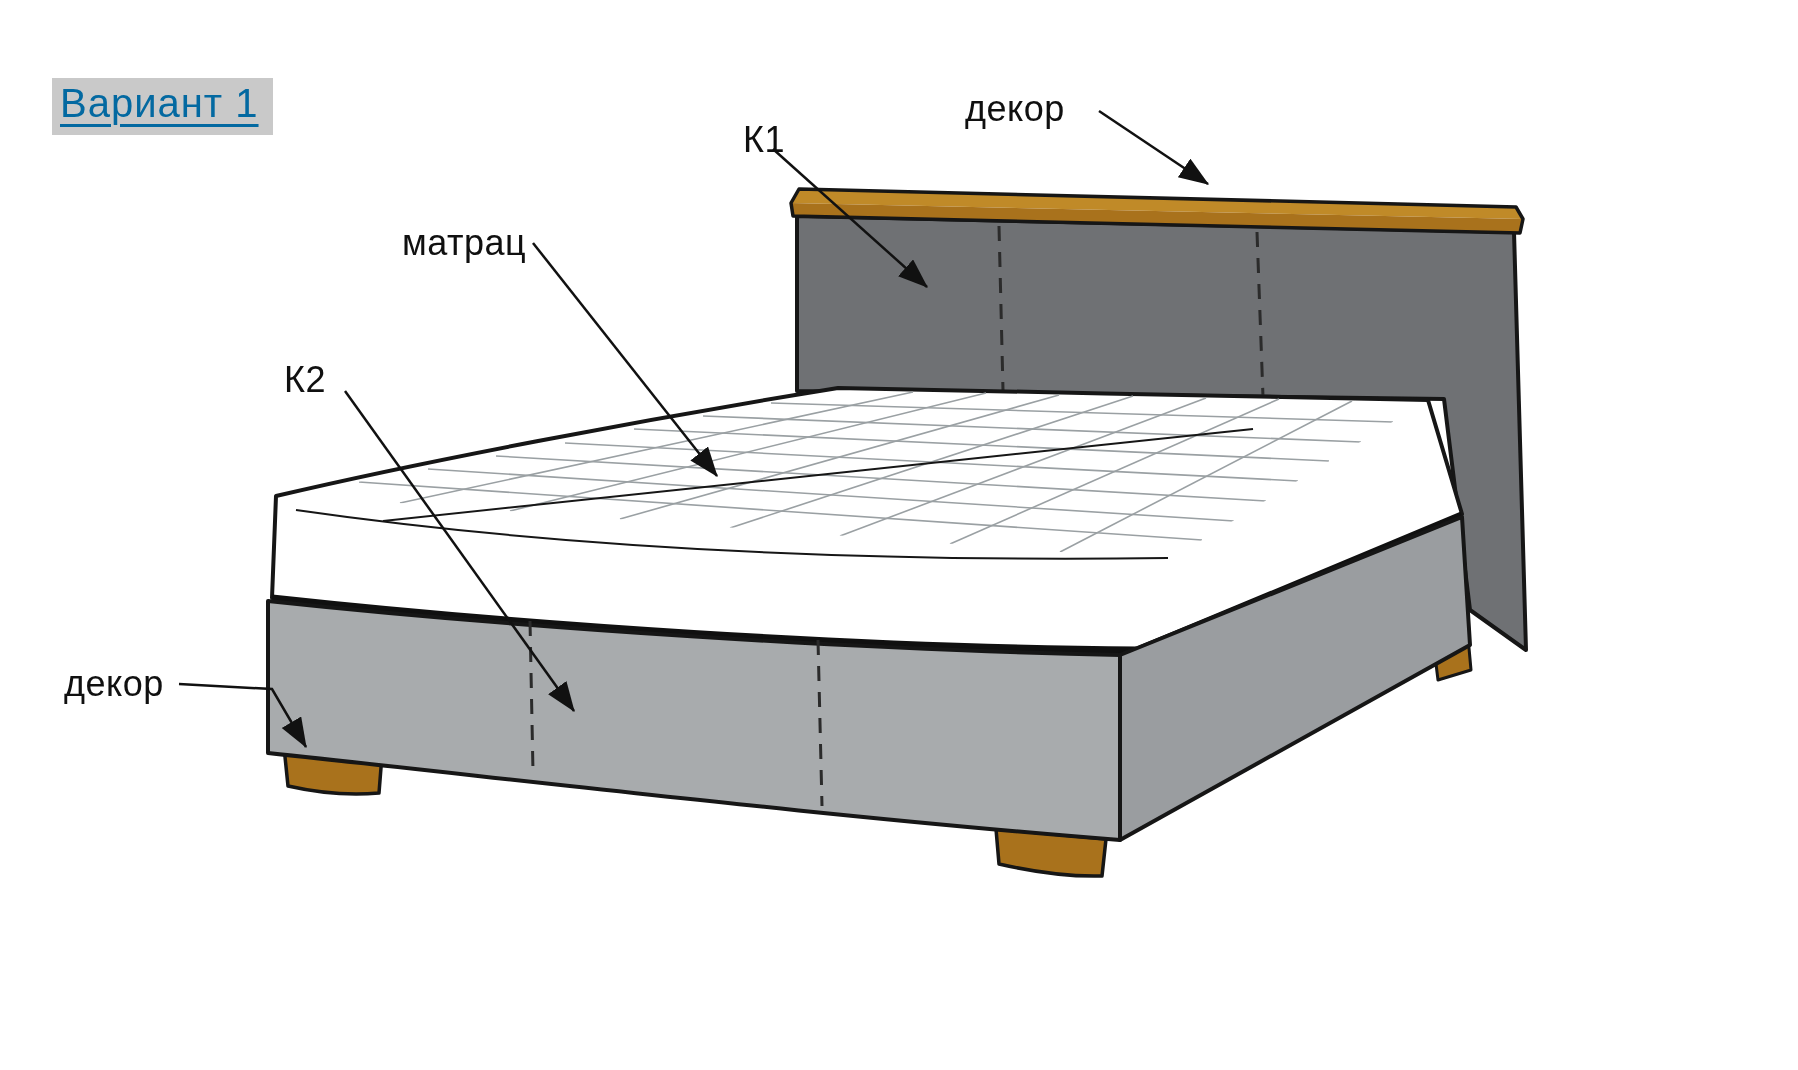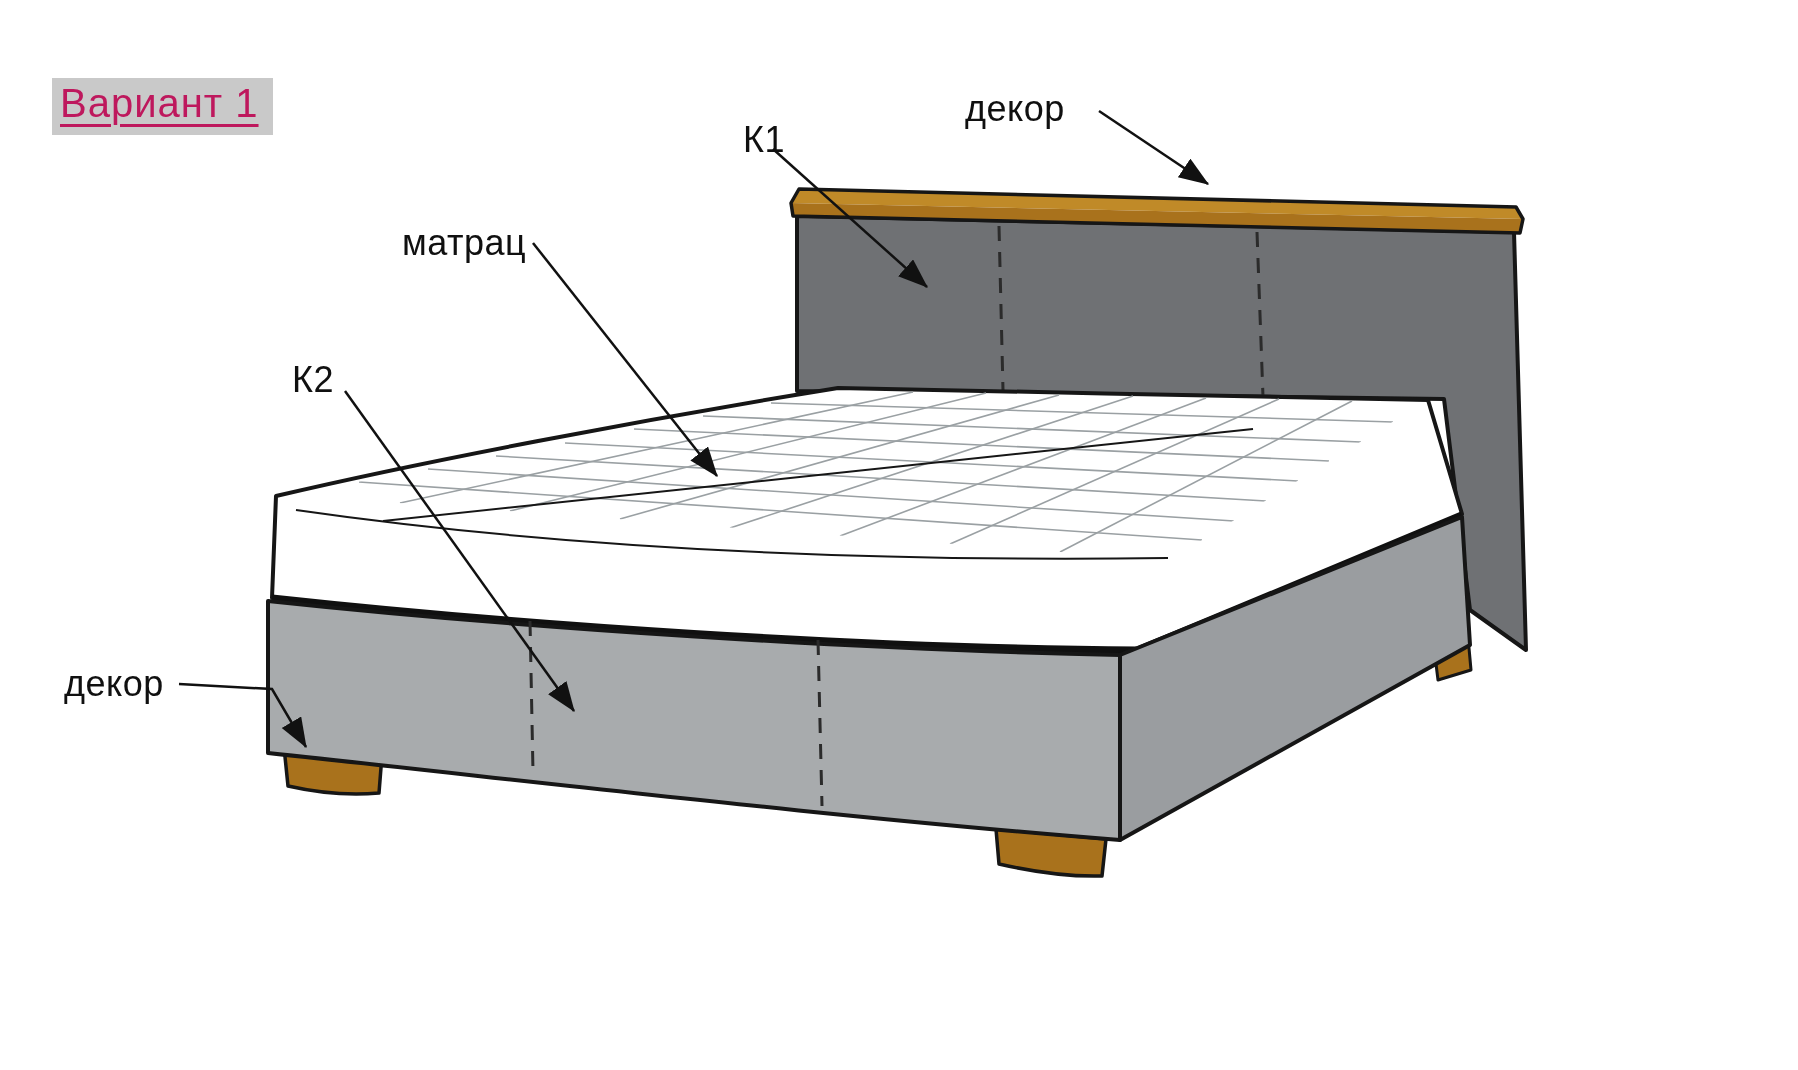--- a/index.html
+++ b/index.html
@@ -25,7 +25,7 @@
     position: absolute;
     left: 52px; top: 78px;
     background: #c9c9c9;
-    color: #be185d;
+    color: #0369a1;
     font-size: 40px;
     padding: 3px 14px 9px 8px;
     text-decoration: underline;

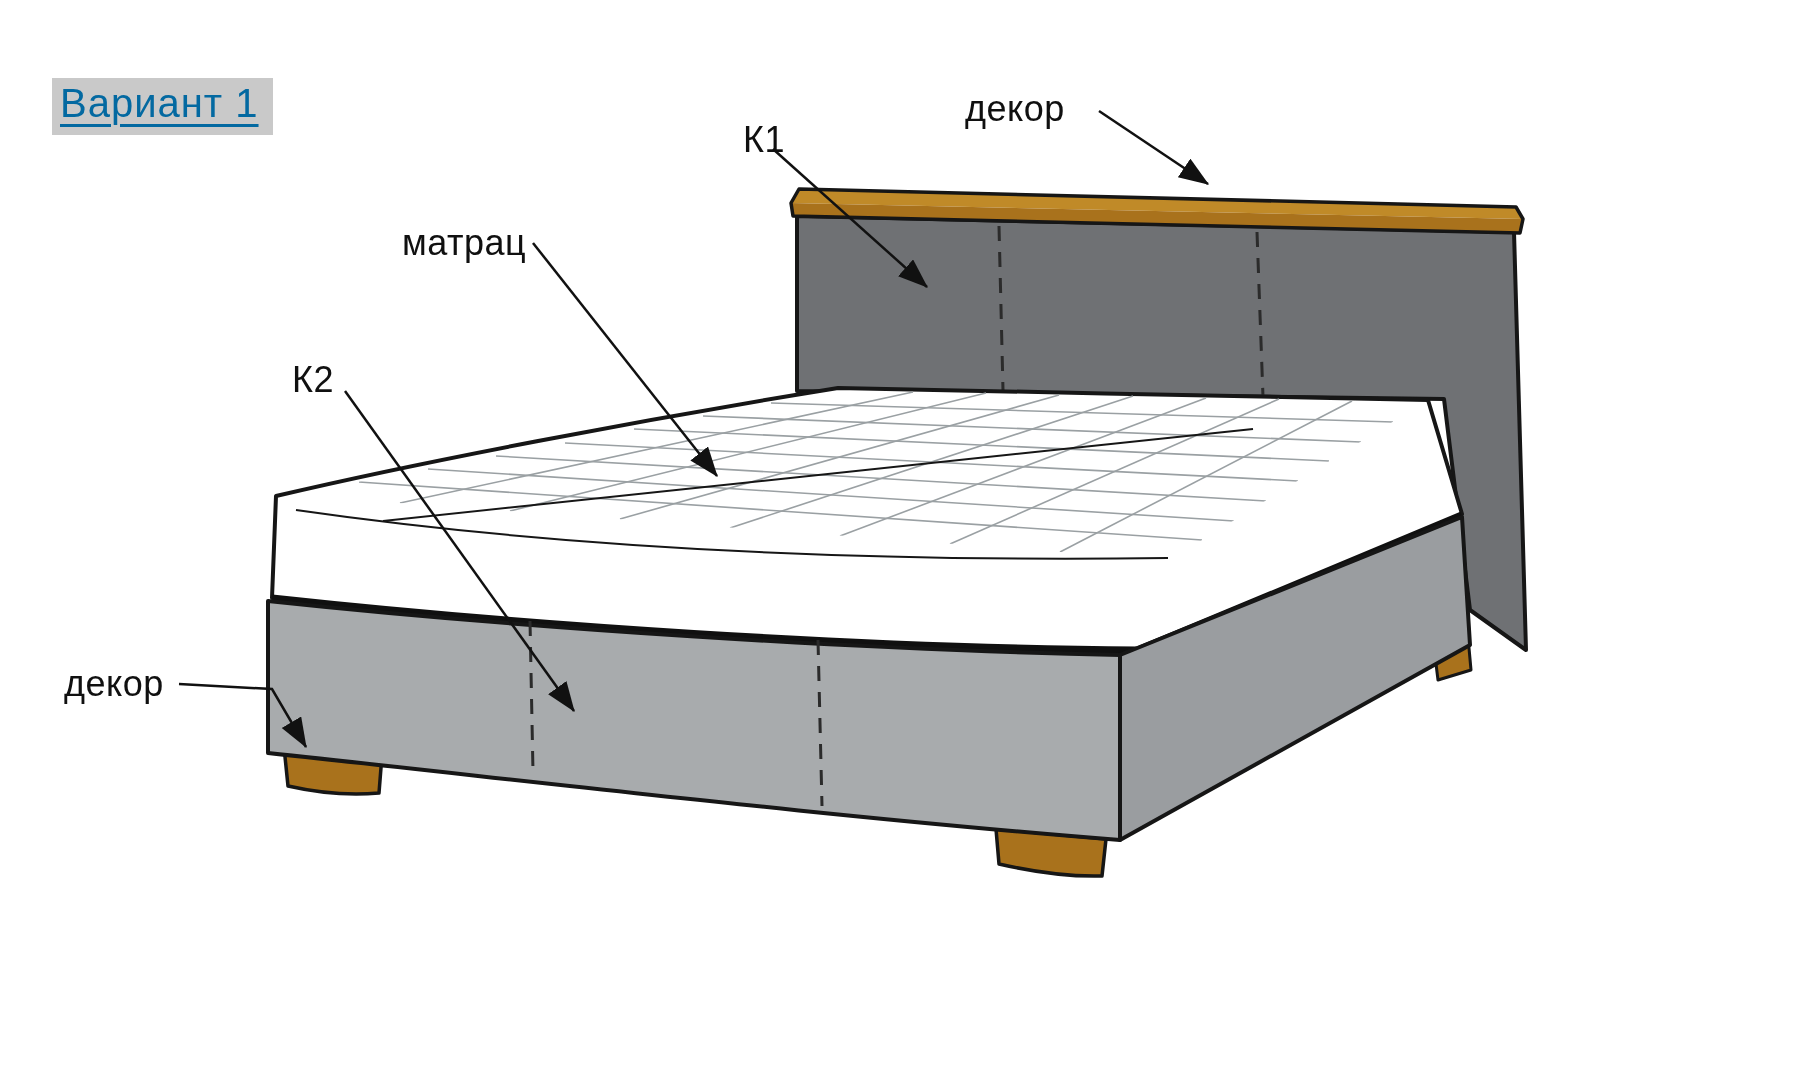--- a/index.html
+++ b/index.html
@@ -111,7 +111,7 @@
 
   <div class="label" style="left:402px; top:222px;">матрац</div>
 
-  <div class="label" style="left:292px; top:359px;">К2</div>
+  <div class="label" style="left:284px; top:359px;">К2</div>
 
   <div class="label" style="left:64px; top:663px;">декор</div>
 </div>

